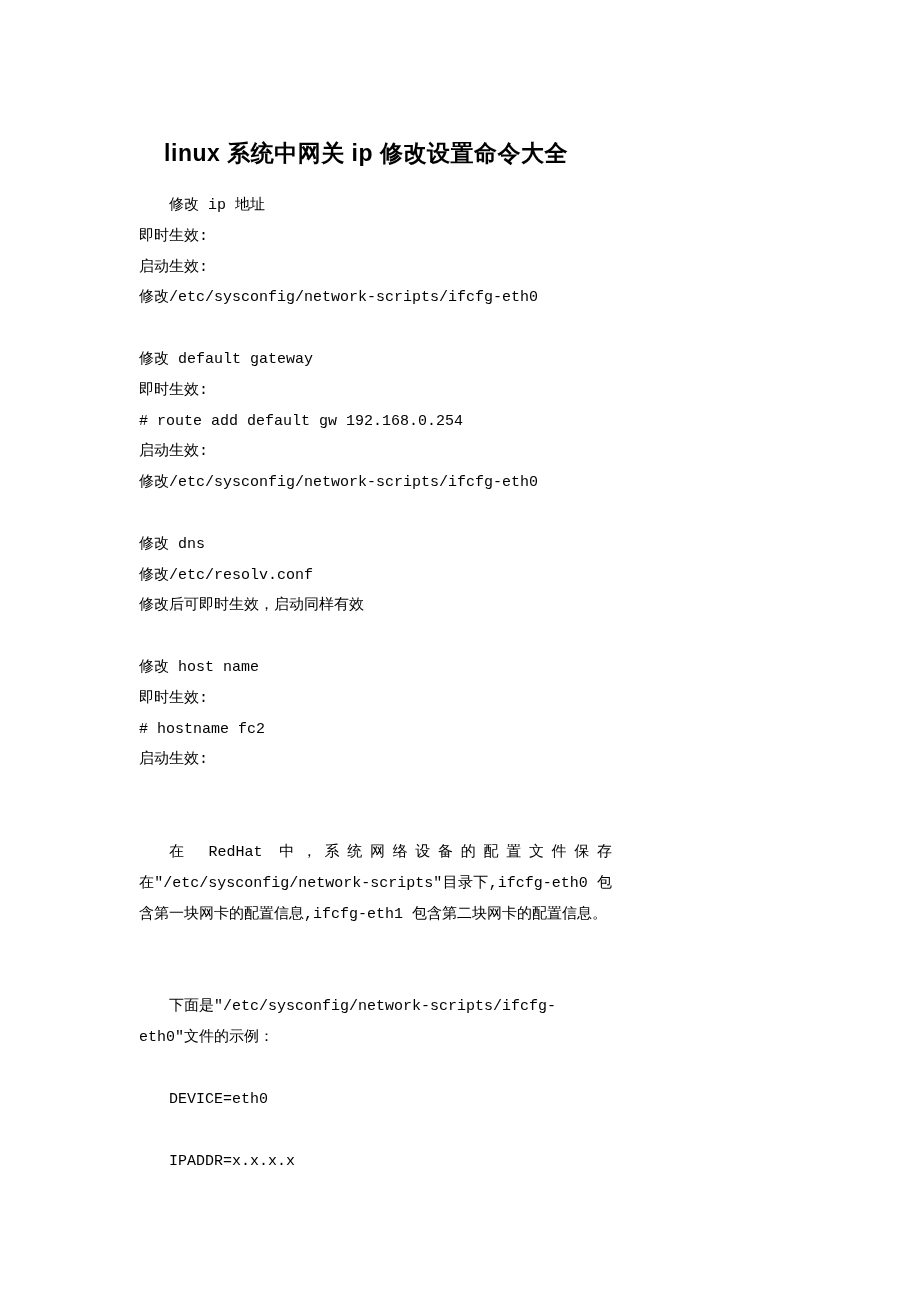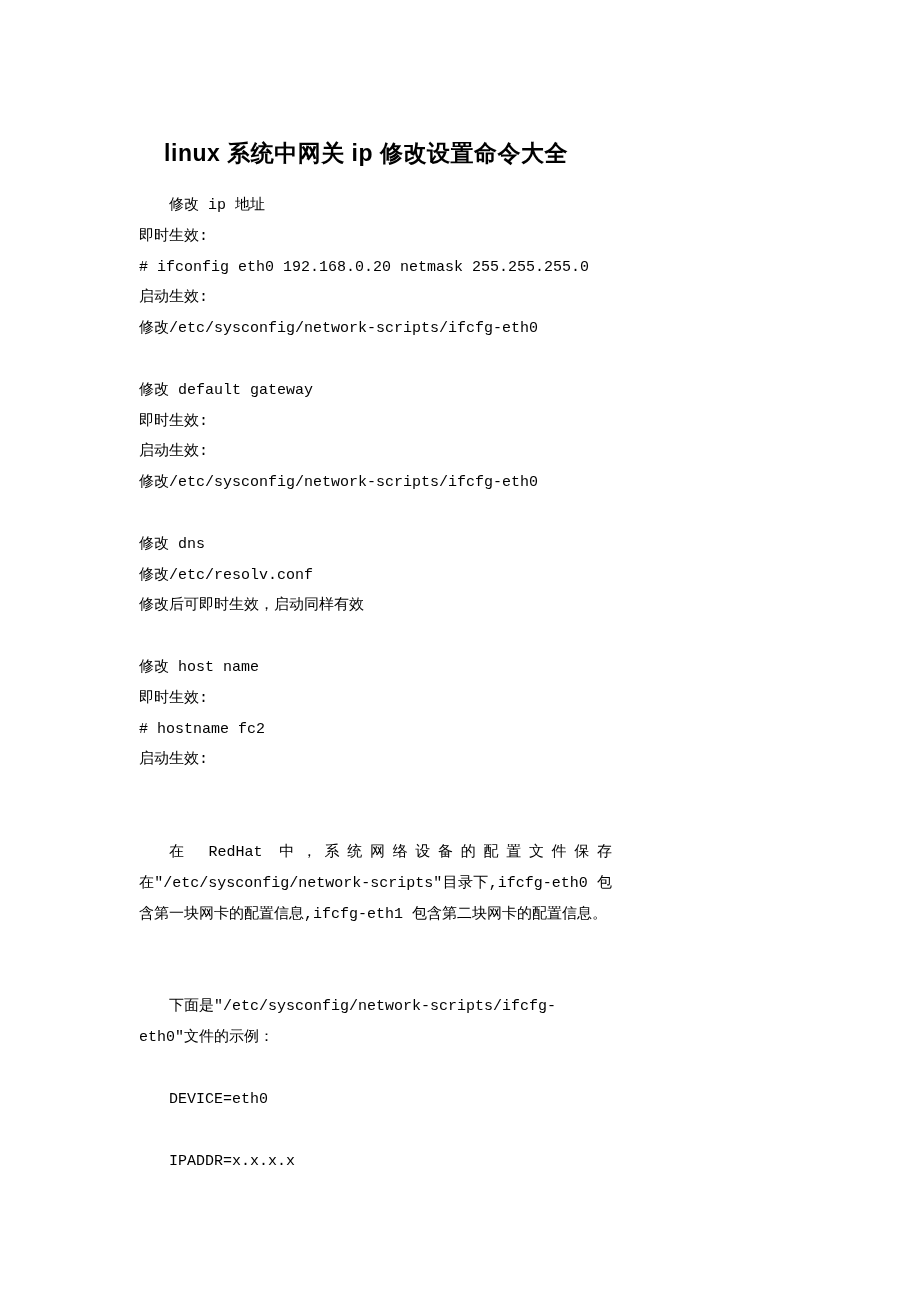--- a/index.html
+++ b/index.html
@@ -46,7 +46,6 @@
 
   <div class="indent mono">修改 ip 地址</div>
   <div class="mono">即时生效:</div>
-  <div class="mono"># ifconfig eth0 192.168.0.20 netmask 255.255.255.0</div>
   <div class="mono">启动生效:</div>
   <div class="mono">修改/etc/sysconfig/network-scripts/ifcfg-eth0</div>
 

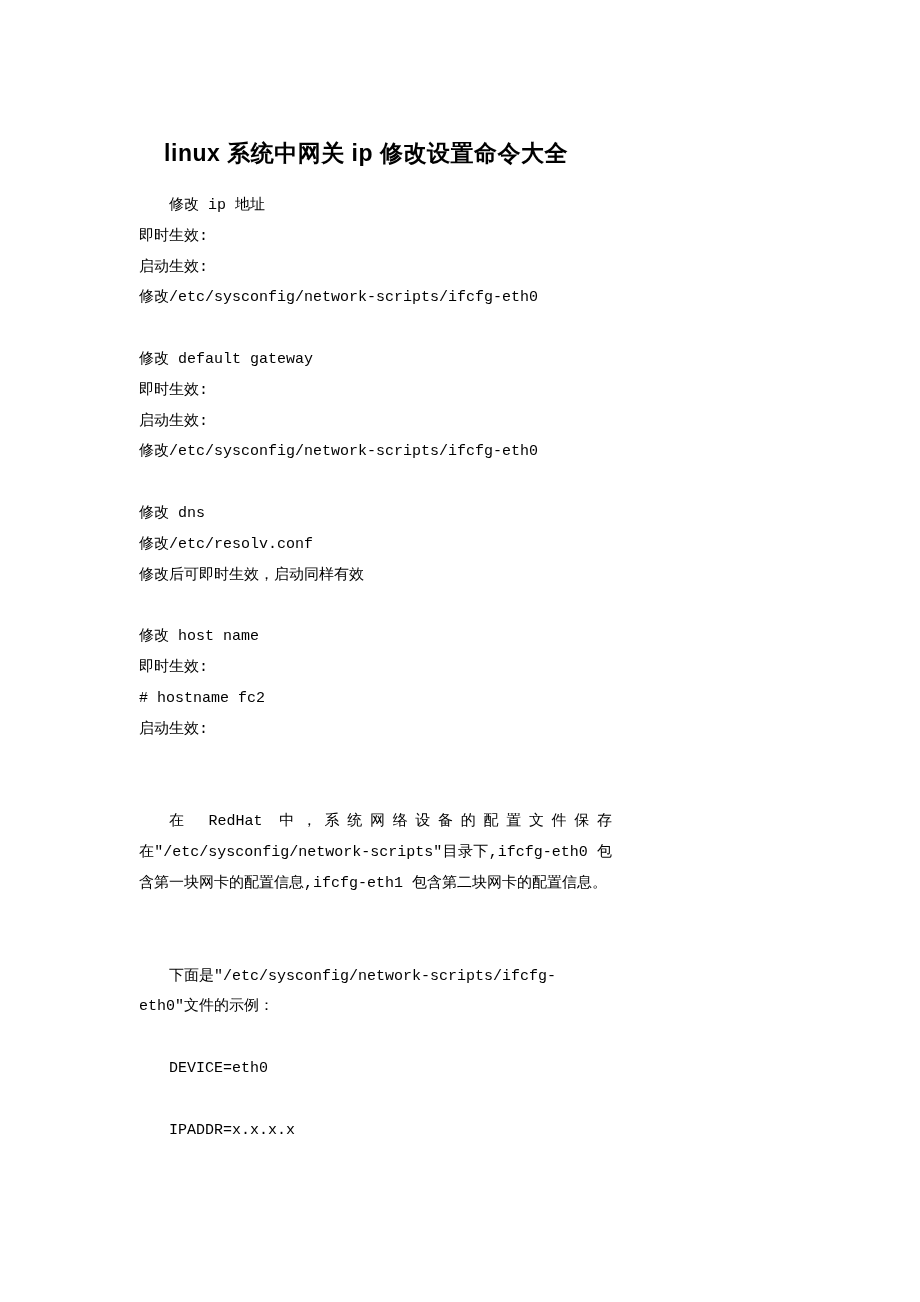--- a/index.html
+++ b/index.html
@@ -53,6 +53,7 @@
 
   <div class="mono">修改 default gateway</div>
   <div class="mono">即时生效:</div>
+  <div class="mono"># route add default gw 192.168.0.254</div>
   <div class="mono">启动生效:</div>
   <div class="mono">修改/etc/sysconfig/network-scripts/ifcfg-eth0</div>
 

